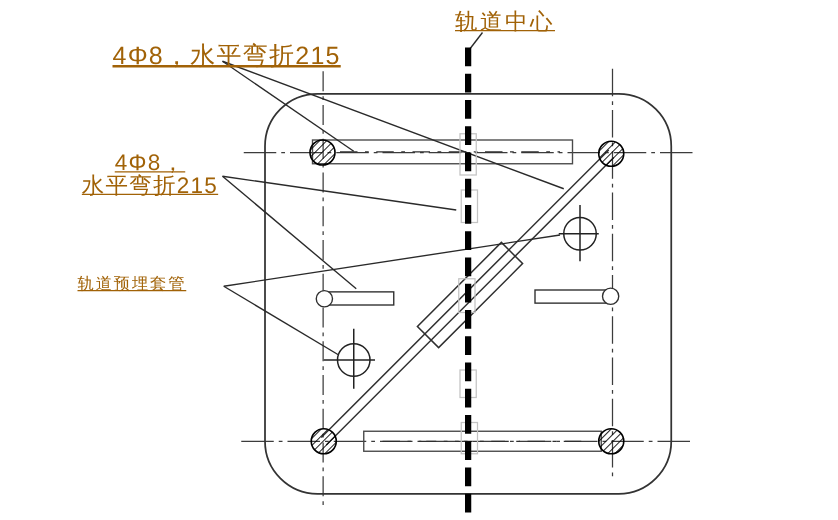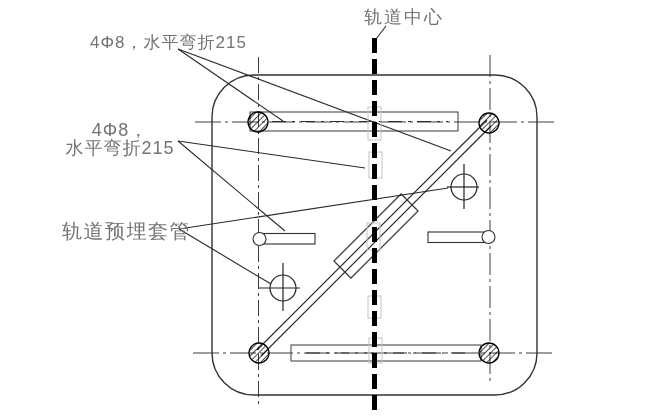--- a/index.html
+++ b/index.html
@@ -8,7 +8,7 @@
     font-family:"Liberation Sans", sans-serif;color:#1a1a1a;
   }
   #drawing{position:absolute;left:0;top:0;}
-  .lbl{position:absolute;white-space:nowrap;color:#737373;}
+  .lbl{position:absolute;white-space:nowrap;color:#a16207;text-decoration:underline;}
   .lbl-track{left:364px;top:5px;font-size:18px;letter-spacing:2px;}
   .lbl-top{left:90px;top:31px;font-size:17px;letter-spacing:1px;}
   .lbl-left{left:55px;top:121px;width:130px;text-align:center;font-size:18px;line-height:18px;letter-spacing:1px;}

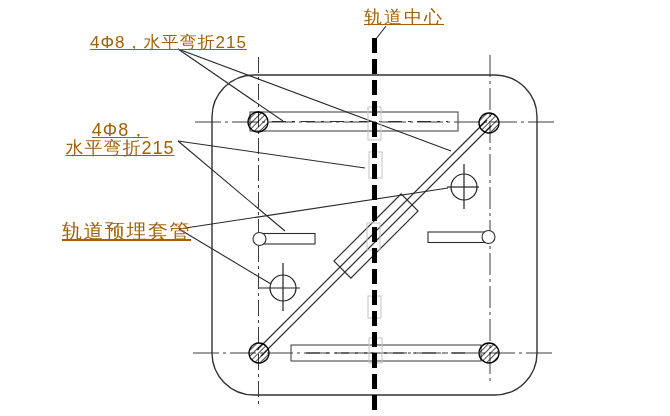--- a/index.html
+++ b/index.html
@@ -10,7 +10,7 @@
   #drawing{position:absolute;left:0;top:0;}
   .lbl{position:absolute;white-space:nowrap;color:#a16207;text-decoration:underline;}
   .lbl-track{left:364px;top:5px;font-size:18px;letter-spacing:2px;}
-  .lbl-top{left:90px;top:31px;font-size:17px;letter-spacing:1px;}
+  .lbl-top{left:90px;top:31px;font-size:20px;letter-spacing:1px;}
   .lbl-left{left:55px;top:121px;width:130px;text-align:center;font-size:18px;line-height:18px;letter-spacing:1px;}
   .lbl-sleeve{left:62px;top:218px;font-size:20px;letter-spacing:1.5px;}
 </style>

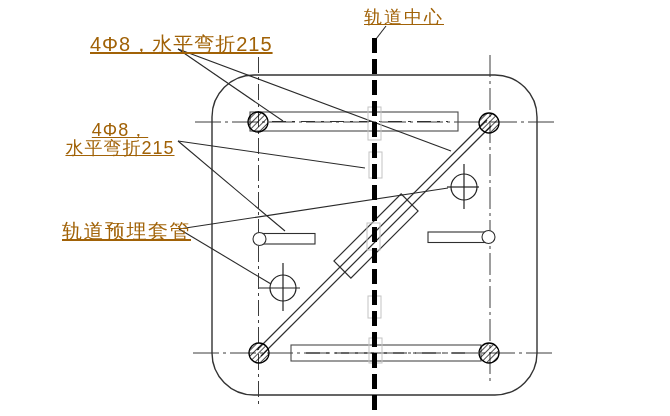--- a/index.html
+++ b/index.html
@@ -12,7 +12,7 @@
   .lbl-track{left:364px;top:5px;font-size:18px;letter-spacing:2px;}
   .lbl-top{left:90px;top:31px;font-size:20px;letter-spacing:1px;}
   .lbl-left{left:55px;top:121px;width:130px;text-align:center;font-size:18px;line-height:18px;letter-spacing:1px;}
-  .lbl-sleeve{left:62px;top:218px;font-size:20px;letter-spacing:1.5px;}
+  .lbl-sleeve{left:62px;top:218px;font-size:13px;letter-spacing:1.5px;}
 </style>
 </head>
 <body>

